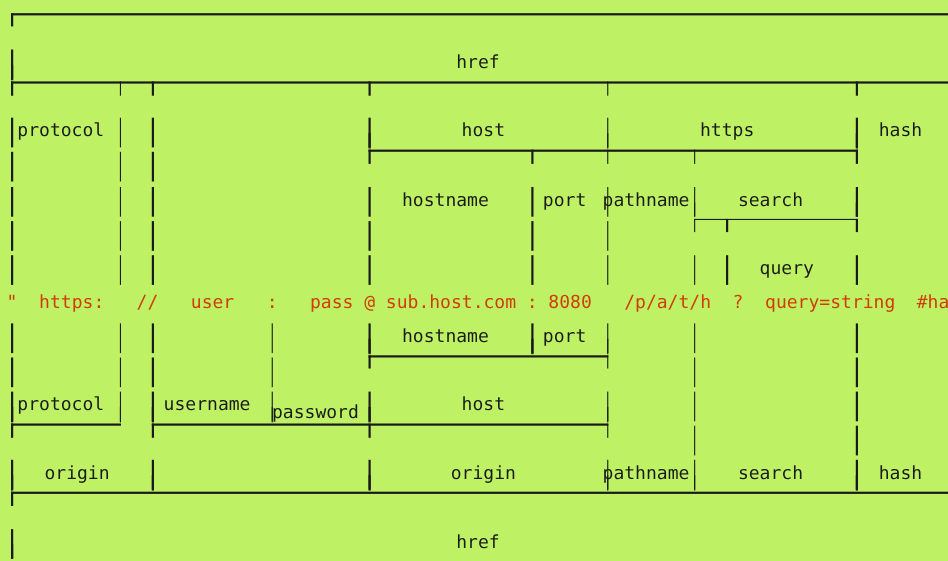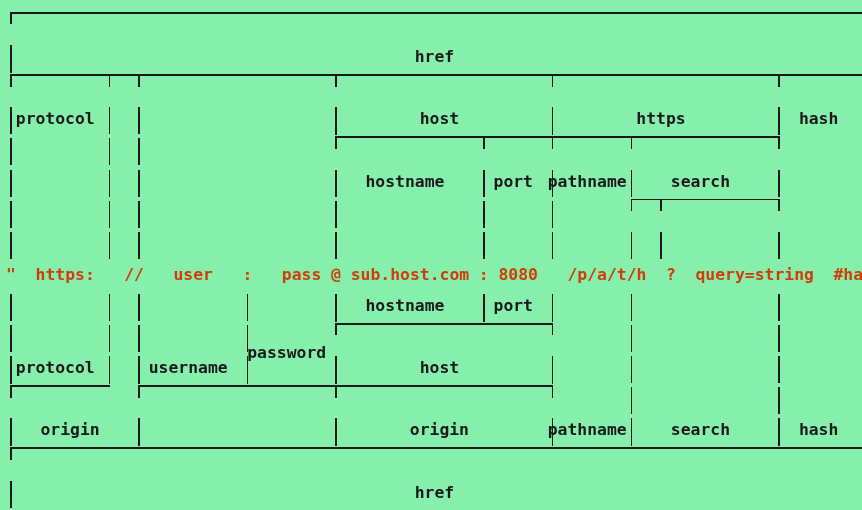--- a/index.html
+++ b/index.html
@@ -18,8 +18,7 @@
     position: relative;
     width: 862px;
     height: 510px;
-    background: #86efac;
-    font-weight: bold;
+    background: #bef264;
   }
   
   .cell {

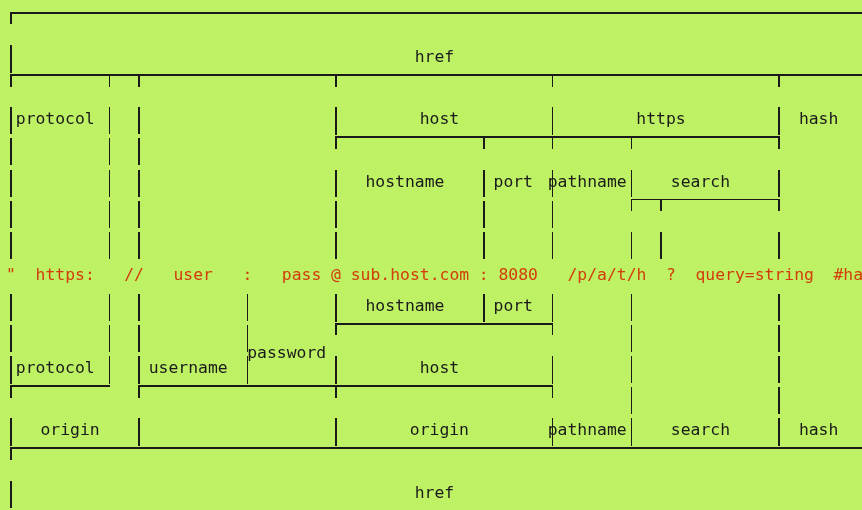--- a/index.html
+++ b/index.html
@@ -132,6 +132,7 @@
     <div class="vbar" style="left: 630.687px; top: 231.7px; height: 27.1px;"></div>
     <div class="vbar" style="left: 660.237px; top: 231.7px; height: 27.1px;"></div>
     <div class="vbar" style="left: 778.437px; top: 231.7px; height: 27.1px;"></div>
+    <div class="lbl" style="left: 656.1px; top: 227.7px; width: 118.2px;">query</div>
     <div class="urlline" style="top: 258.8px;"><span class="cell" style="left: 6px;">"</span><span class="cell" style="left: 35.55px;">https:</span><span class="cell" style="left: 124.2px;">//</span><span class="cell" style="left: 173.45px;">user</span><span class="cell" style="left: 242.4px;">:</span><span class="cell" style="left: 281.8px;">pass</span><span class="cell" style="left: 331.05px;">@</span><span class="cell" style="left: 350.75px;">sub.host.com</span><span class="cell" style="left: 478.8px;">:</span><span class="cell" style="left: 498.5px;">8080</span><span class="cell" style="left: 567.45px;">/p/a/t/h</span><span class="cell" style="left: 665.95px;">?</span><span class="cell" style="left: 695.5px;">query=string</span><span class="cell" style="left: 833.4px;">#hash</span></div>
     <div class="vbar" style="left: 10.137px; top: 293.9px; height: 27.1px;"></div>
     <div class="vbar" style="left: 108.637px; top: 293.9px; height: 27.1px;"></div>

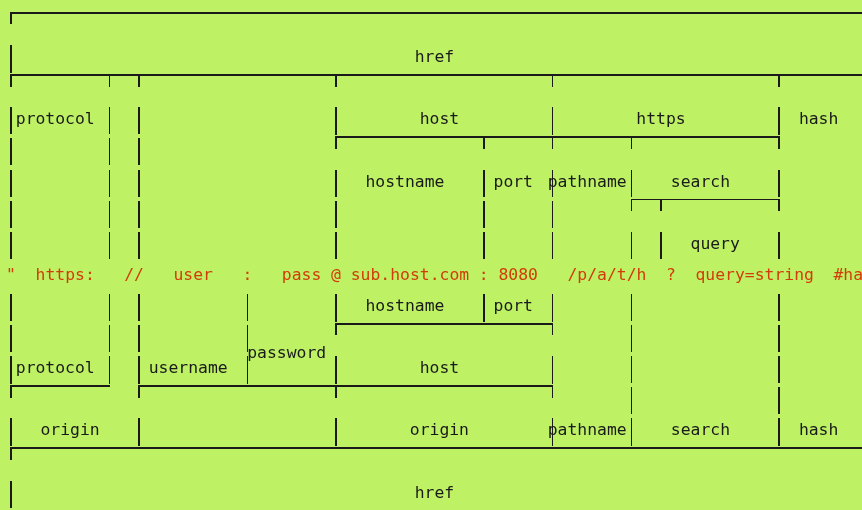--- a/index.html
+++ b/index.html
@@ -167,7 +167,7 @@
     <div class="vbar" style="left: 778.437px; top: 356.1px; height: 27.1px;"></div>
     <div class="lbl" style="left: 6px; top: 352.1px; width: 98.5px;">protocol</div>
     <div class="lbl" style="left: 134.05px; top: 352.1px; width: 108.35px;">username</div>
-    <div class="lbl" style="left: 242.4px; top: 337px; width: 88.65px;">password</div>
+    <div class="lbl" style="left: 242.4px; top: 359px; width: 88.65px;">password</div>
     <div class="lbl" style="left: 331.05px; top: 352.1px; width: 216.7px;">host</div>
     <div class="hbar" style="left: 10.137px; top: 385.2px; width: 100.1px;"></div>
     <div class="hbar" style="left: 138.187px; top: 385.2px; width: 415.3px;"></div>

